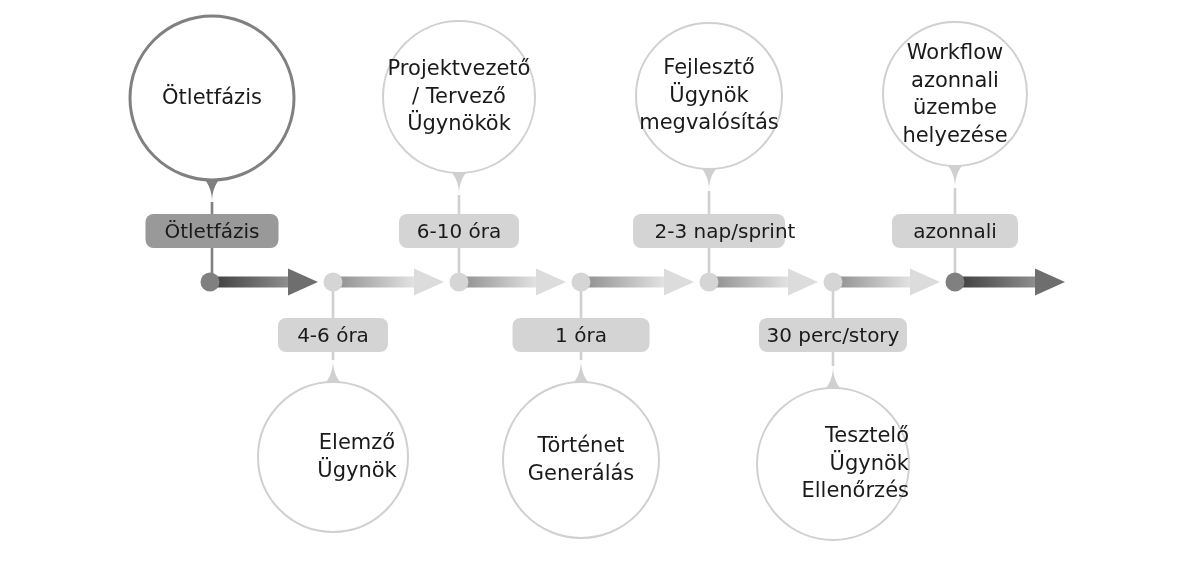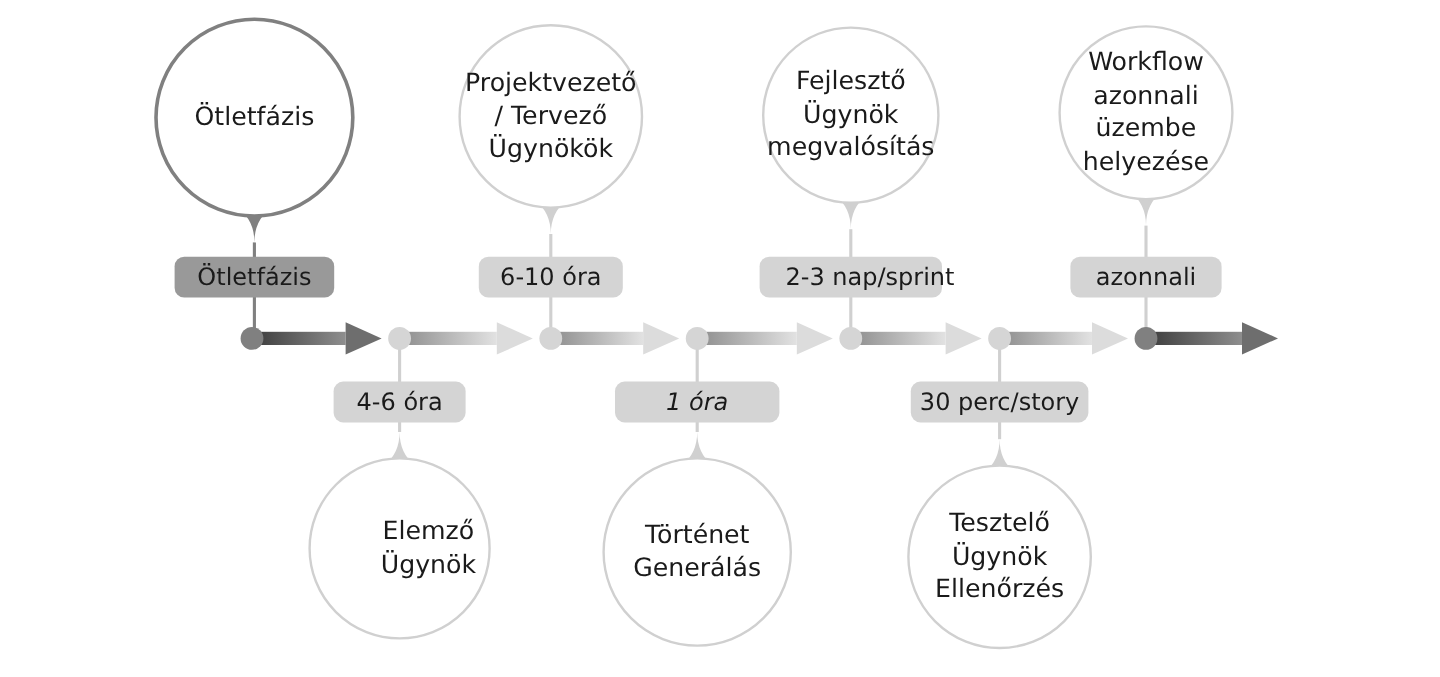--- a/index.html
+++ b/index.html
@@ -128,7 +128,7 @@
       <div class="badge-text tl-label" style="left: 459px; top: 231px; width: 120px;">6-10 óra</div>
       <div class="balloon-text tl-label" style="left: 581px; top: 460px; width: 188px;">Történet
 Generálás</div>
-      <div class="badge-text tl-label" style="left: 581px; top: 335px; width: 137px; font-style: italic;">1 óra</div>
+      <div class="badge-text tl-label" style="left: 581px; top: 335px; width: 137px;">1 óra</div>
       <div class="balloon-text tl-label" style="left: 709px; top: 96px; width: 146px; text-align: center;">Fejlesztő
 Ügynök
 megvalósítás</div>

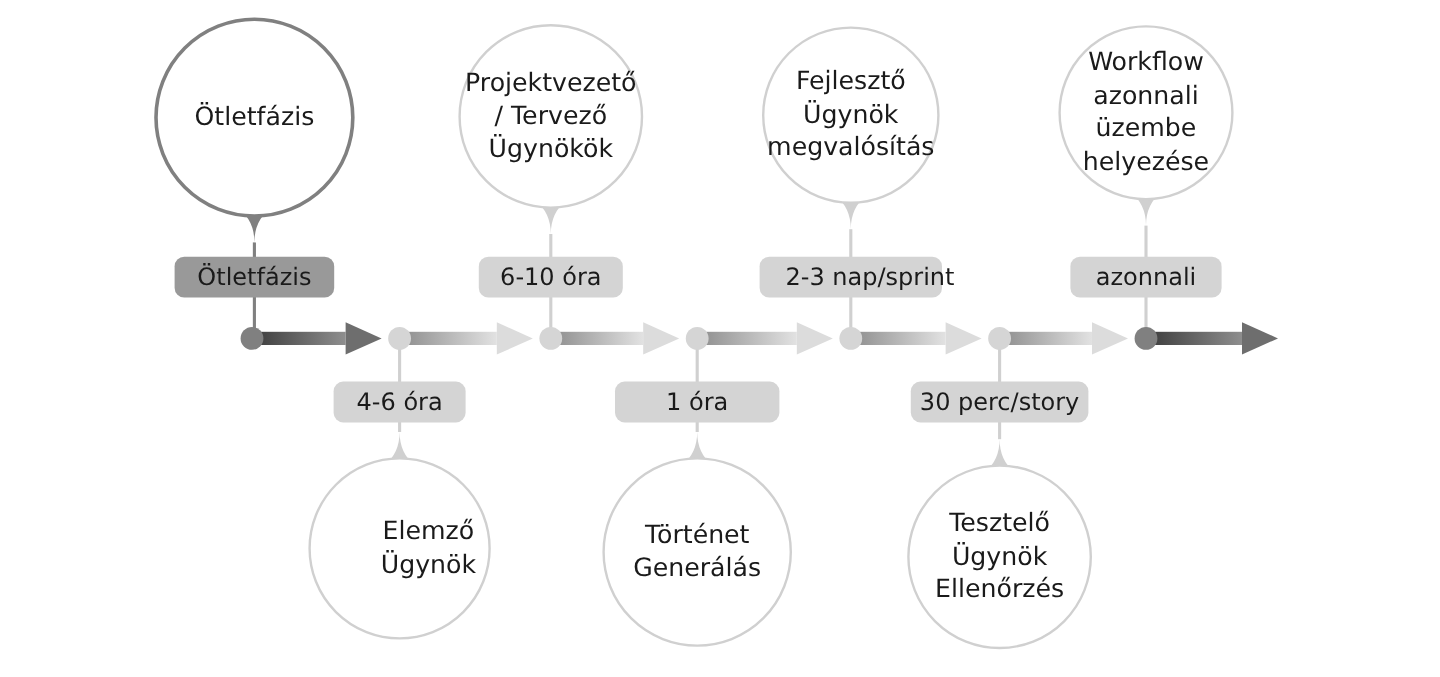--- a/index.html
+++ b/index.html
@@ -133,7 +133,7 @@
 Ügynök
 megvalósítás</div>
       <div class="badge-text tl-label" style="left: 709px; top: 231px; width: 152px; margin-left: 16px;">2-3 nap/sprint</div>
-      <div class="balloon-text tl-label" style="left: 833px; top: 464px; width: 152px;">Tesztelő
+      <div class="balloon-text tl-label" style="left: 833px; top: 464px; width: 152px; text-align: right;">Tesztelő
 Ügynök
 Ellenőrzés</div>
       <div class="badge-text tl-label" style="left: 833px; top: 335px; width: 176px;">30 perc/story</div>

